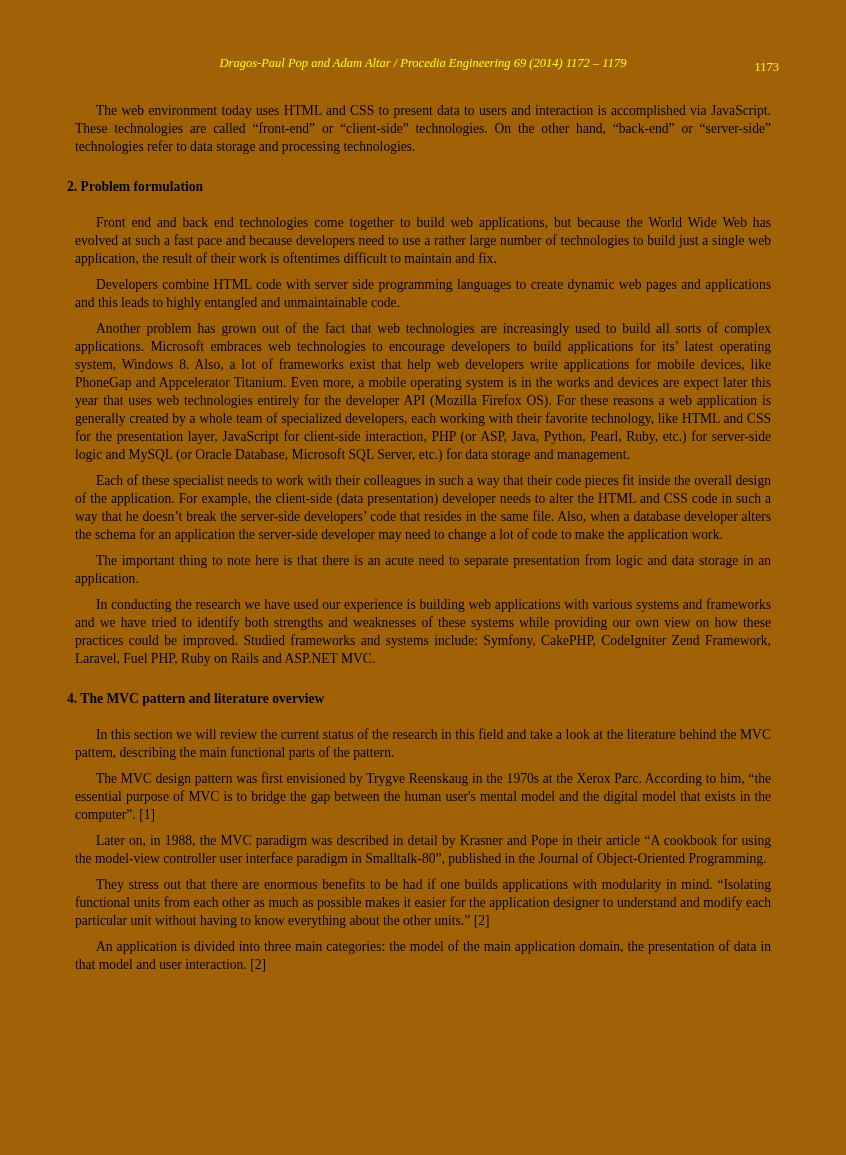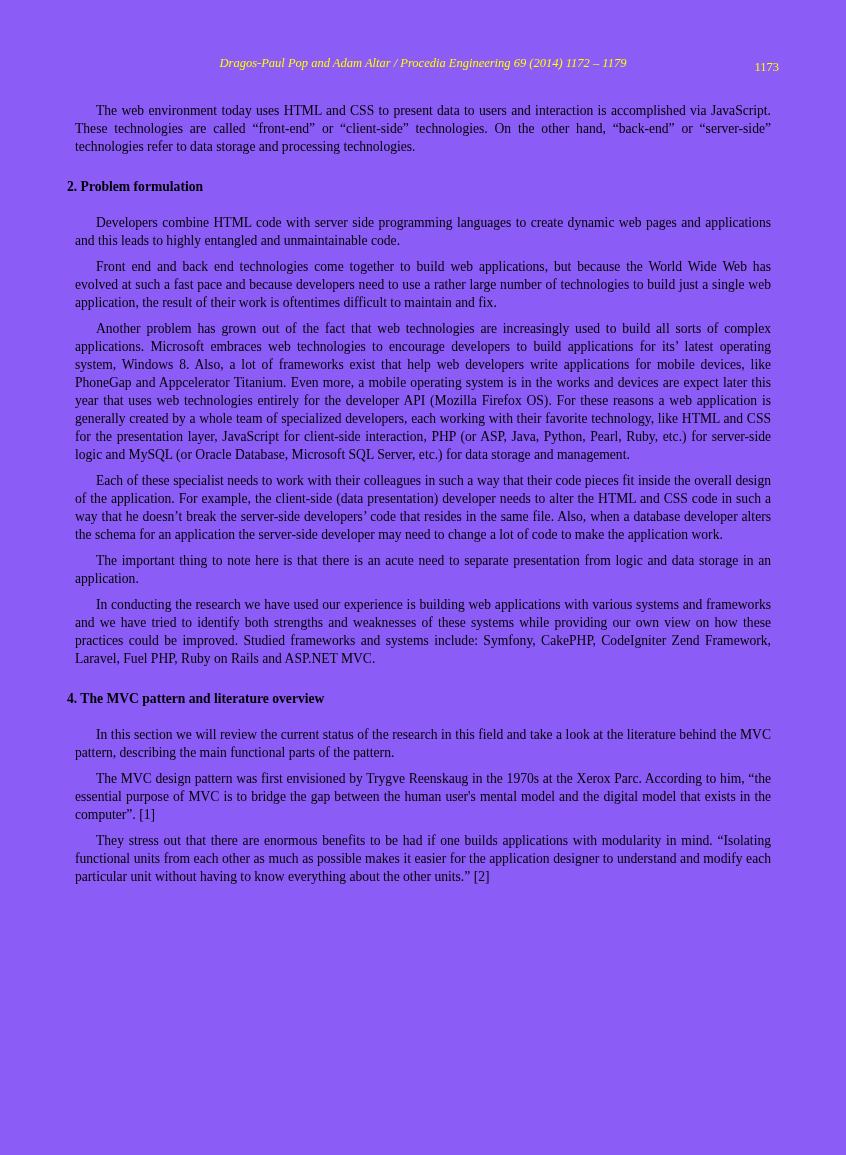--- a/index.html
+++ b/index.html
@@ -8,7 +8,7 @@
     position: relative;
     width: 846px;
     height: 1155px;
-    background: #8b5cf6;
+    background: #a16207;
     font-family: "Liberation Serif", serif;
     color: #000000;
     overflow: hidden;

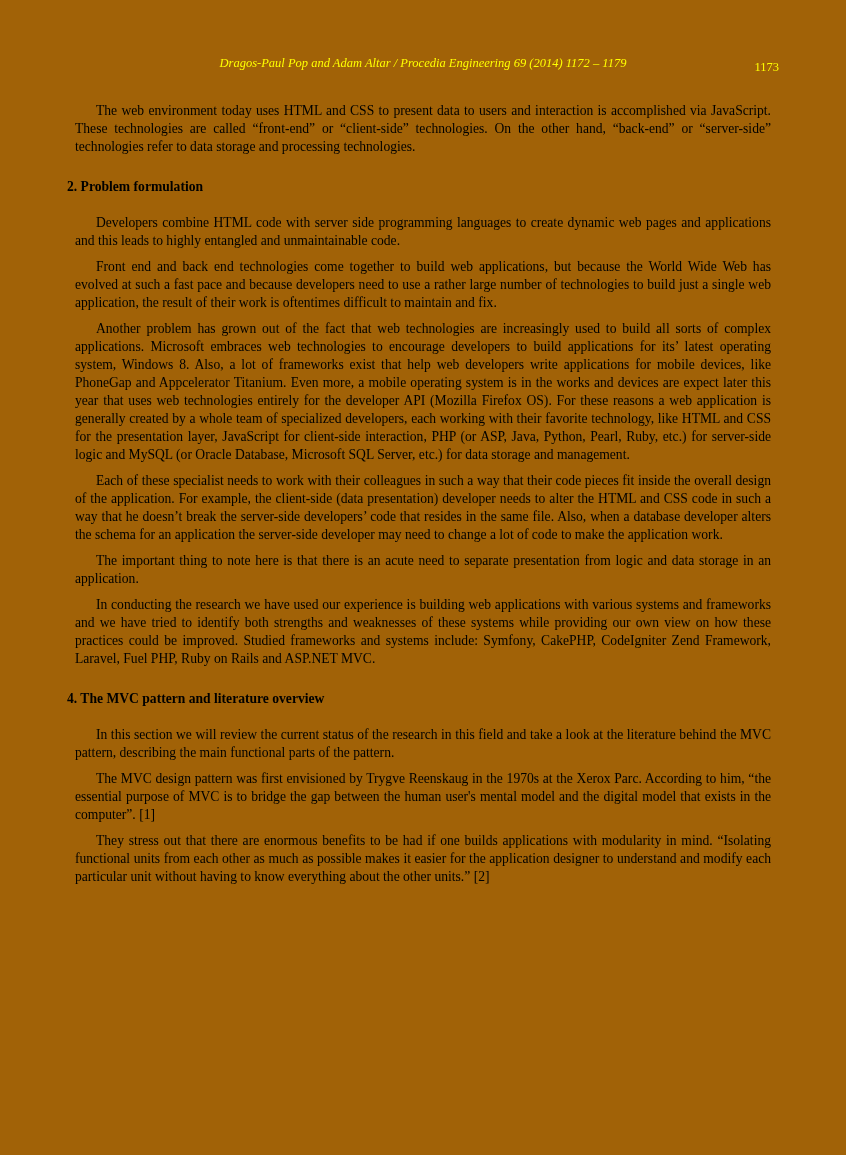--- a/index.html
+++ b/index.html
@@ -72,8 +72,8 @@
 
     <h3 class="section-heading">2. Problem formulation</h3>
 
+    <p class="body-par">Front end and back end technologies come together to build web applications, but because the World Wide Web has evolved at such a fast pace and because developers need to use a rather large number of technologies to build just a single web application, the result of their work is oftentimes difficult to maintain and fix.</p>
     <p class="body-par">Developers combine HTML code with server side programming languages to create dynamic web pages and applications and this leads to highly entangled and unmaintainable code.</p>
-    <p class="body-par">Front end and back end technologies come together to build web applications, but because the World Wide Web has evolved at such a fast pace and because developers need to use a rather large number of technologies to build just a single web application, the result of their work is oftentimes difficult to maintain and fix.</p>
     <p class="body-par">Another problem has grown out of the fact that web technologies are increasingly used to build all sorts of complex applications. Microsoft embraces web technologies to encourage developers to build applications for its’ latest operating system, Windows 8. Also, a lot of frameworks exist that help web developers write applications for mobile devices, like PhoneGap and Appcelerator Titanium. Even more, a mobile operating system is in the works and devices are expect later this year that uses web technologies entirely for the developer API (Mozilla Firefox OS). For these reasons a web application is generally created by a whole team of specialized developers, each working with their favorite technology, like HTML and CSS for the presentation layer, JavaScript for client-side interaction, PHP (or ASP, Java, Python, Pearl, Ruby, etc.) for server-side logic and MySQL (or Oracle Database, Microsoft SQL Server, etc.) for data storage and management.</p>
     <p class="body-par">Each of these specialist needs to work with their colleagues in such a way that their code pieces fit inside the overall design of the application. For example, the client-side (data presentation) developer needs to alter the HTML and CSS code in such a way that he doesn’t break the server-side developers’ code that resides in the same file. Also, when a database developer alters the schema for an application the server-side developer may need to change a lot of code to make the application work.</p>
     <p class="body-par">The important thing to note here is that there is an acute need to separate presentation from logic and data storage in an application.</p>

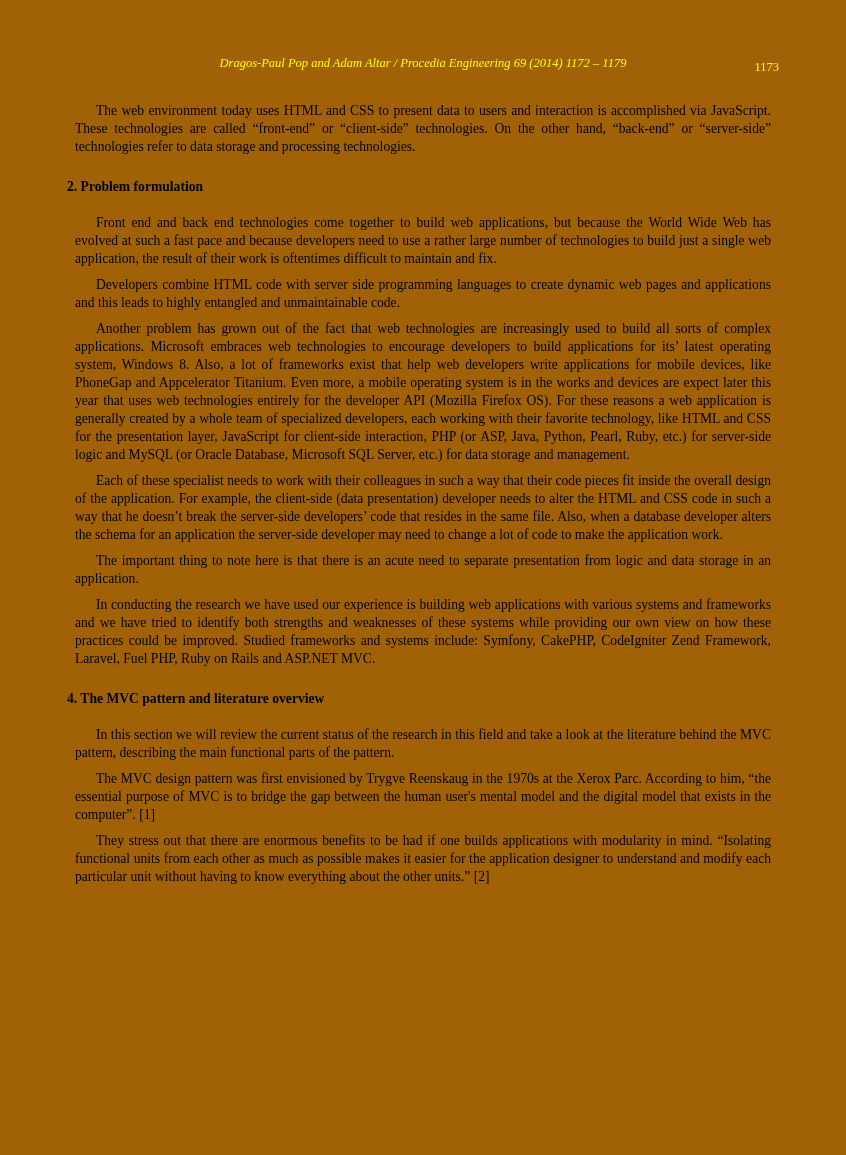--- a/index.html
+++ b/index.html
@@ -83,6 +83,7 @@
 
     <p class="body-par">In this section we will review the current status of the research in this field and take a look at the literature behind the MVC pattern, describing the main functional parts of the pattern.</p>
     <p class="body-par">The MVC design pattern was first envisioned by Trygve Reenskaug in the 1970s at the Xerox Parc. According to him, “the essential purpose of MVC is to bridge the gap between the human user's mental model and the digital model that exists in the computer”. [1]</p>
+    <p class="body-par">Later on, in 1988, the MVC paradigm was described in detail by Krasner and Pope in their article “A cookbook for using the model-view controller user interface paradigm in Smalltalk-80”, published in the Journal of Object-Oriented Programming.</p>
     <p class="body-par">They stress out that there are enormous benefits to be had if one builds applications with modularity in mind. “Isolating functional units from each other as much as possible makes it easier for the application designer to understand and modify each particular unit without having to know everything about the other units.” [2]</p>
 
   </div>

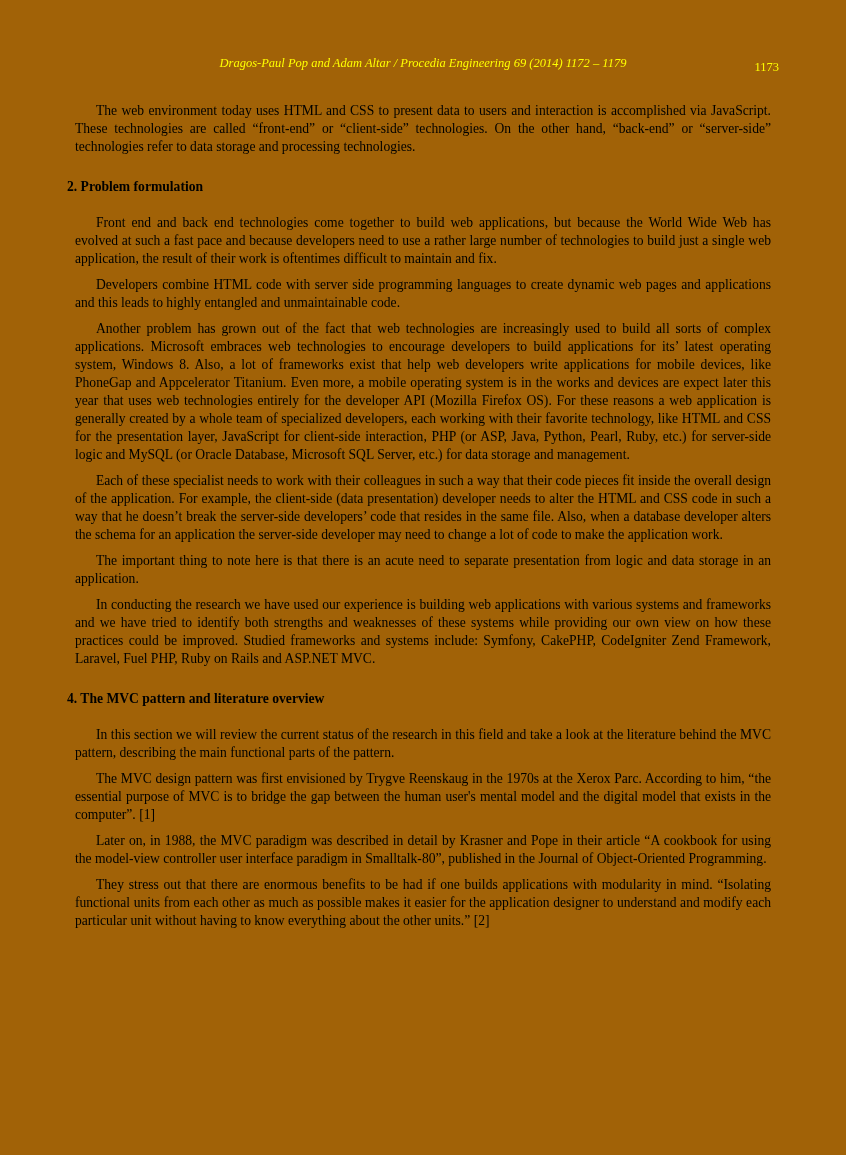--- a/index.html
+++ b/index.html
@@ -85,6 +85,7 @@
     <p class="body-par">The MVC design pattern was first envisioned by Trygve Reenskaug in the 1970s at the Xerox Parc. According to him, “the essential purpose of MVC is to bridge the gap between the human user's mental model and the digital model that exists in the computer”. [1]</p>
     <p class="body-par">Later on, in 1988, the MVC paradigm was described in detail by Krasner and Pope in their article “A cookbook for using the model-view controller user interface paradigm in Smalltalk-80”, published in the Journal of Object-Oriented Programming.</p>
     <p class="body-par">They stress out that there are enormous benefits to be had if one builds applications with modularity in mind. “Isolating functional units from each other as much as possible makes it easier for the application designer to understand and modify each particular unit without having to know everything about the other units.” [2]</p>
+    <p class="body-par">An application is divided into three main categories: the model of the main application domain, the presentation of data in that model and user interaction. [2]</p>
 
   </div>
 

